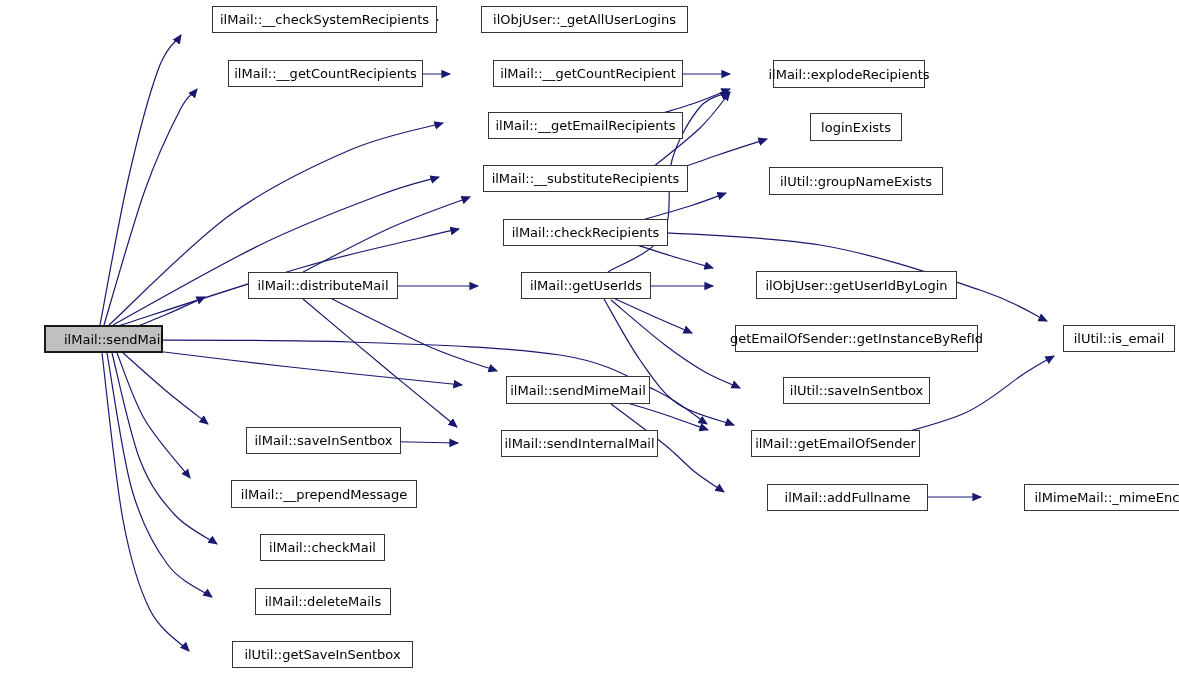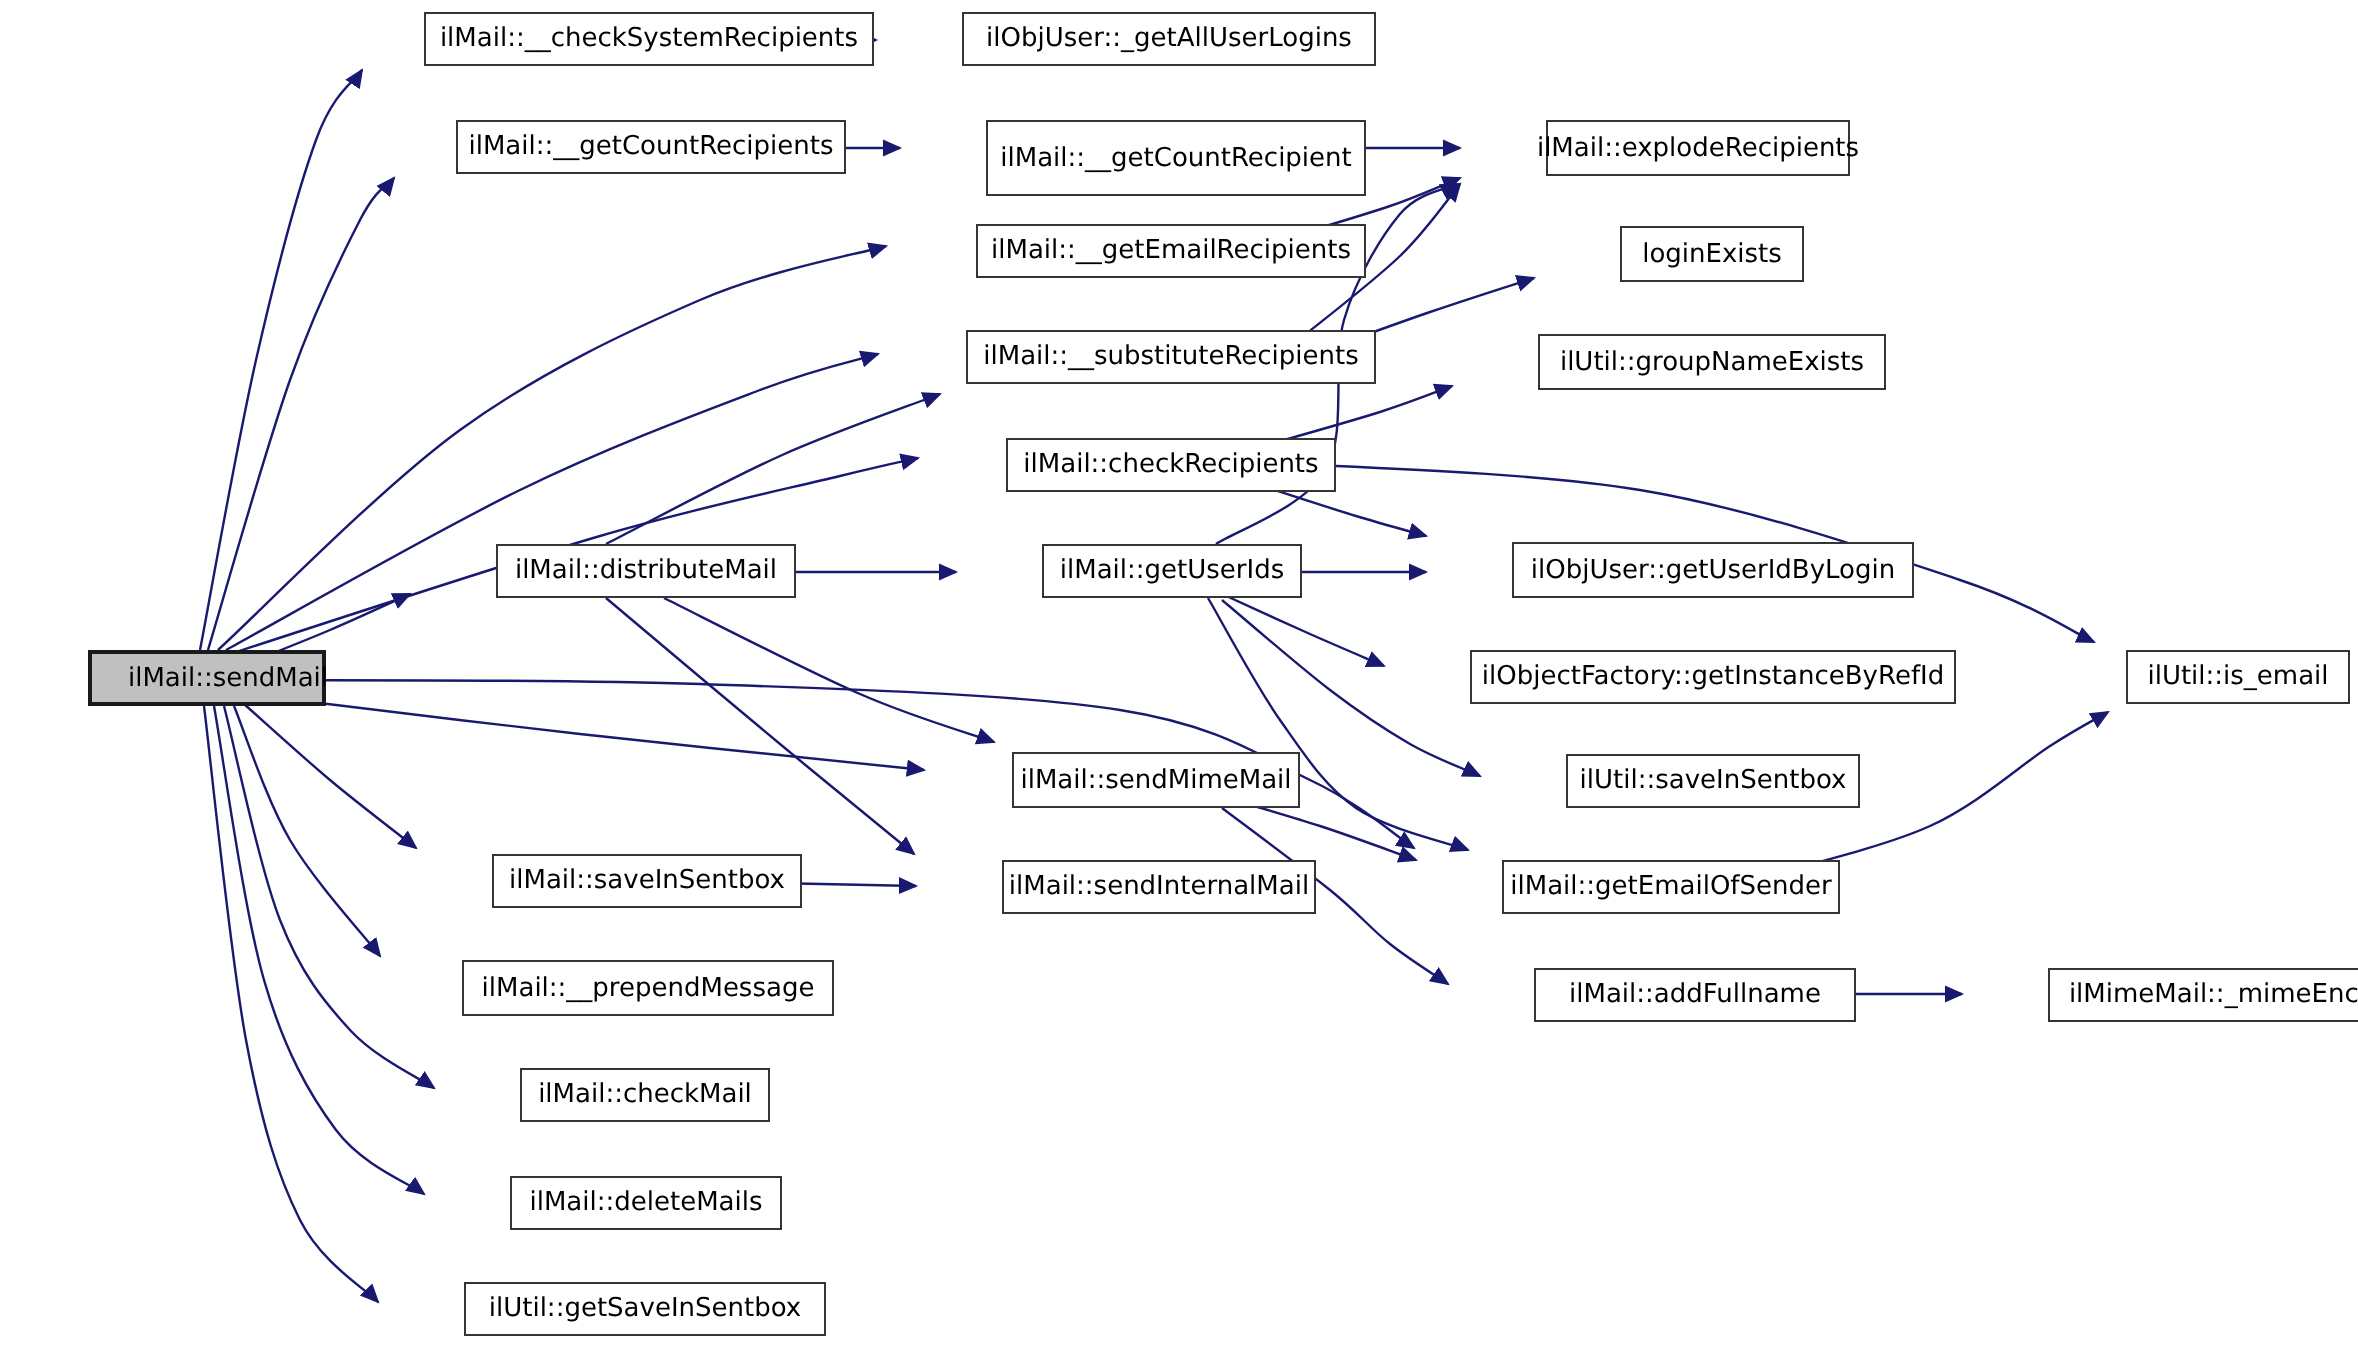--- a/index.html
+++ b/index.html
@@ -63,7 +63,7 @@
       <div class="node" style="left: 172px; top: 6px; width: 225px; height: 27px;">ilMail::__checkSystemRecipients</div>
       <div class="node" style="left: 441px; top: 6px; width: 207px; height: 27px;">ilObjUser::_getAllUserLogins</div>
       <div class="node" style="left: 188px; top: 60px; width: 195px; height: 27px;">ilMail::__getCountRecipients</div>
-      <div class="node" style="left: 453px; top: 60px; width: 190px; height: 38px;">ilMail::__getCountRecipient</div>
+      <div class="node" style="left: 453px; top: 60px; width: 190px; height: 27px;">ilMail::__getCountRecipient</div>
       <div class="node" style="left: 733px; top: 60px; width: 152px; height: 28px;">ilMail::explodeRecipients</div>
       <div class="node" style="left: 448px; top: 112px; width: 195px; height: 27px;">ilMail::__getEmailRecipients</div>
       <div class="node" style="left: 770px; top: 113px; width: 92px; height: 28px;">loginExists</div>

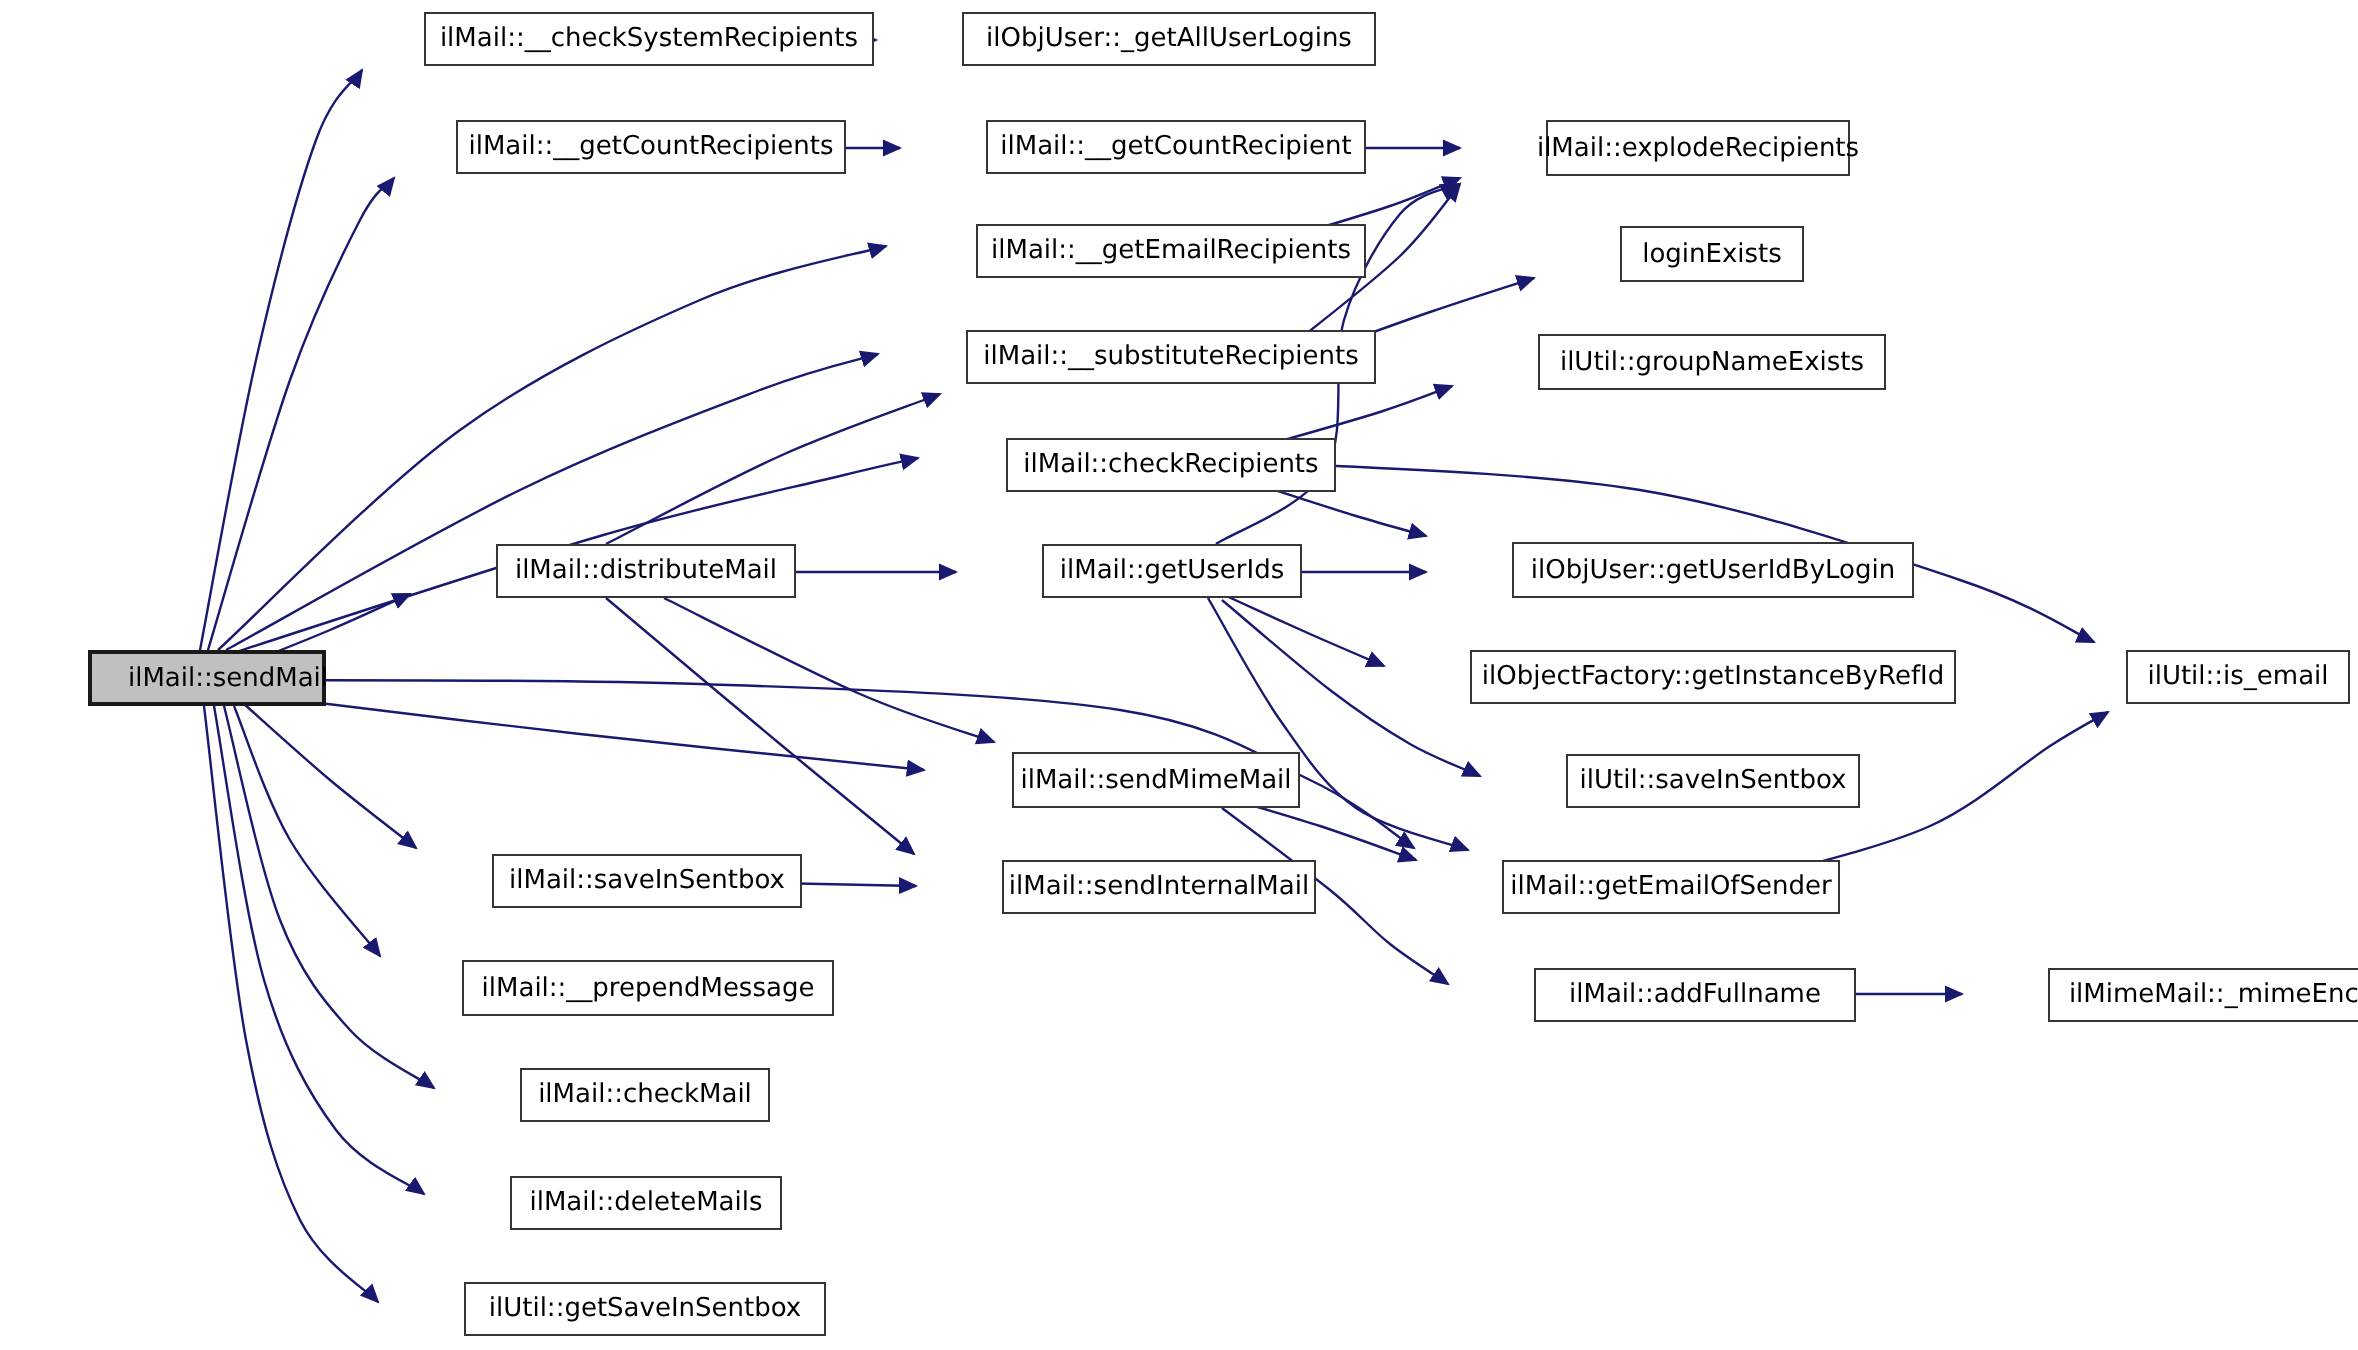--- a/index.html
+++ b/index.html
@@ -73,7 +73,7 @@
       <div class="node" style="left: 208px; top: 272px; width: 150px; height: 27px;">ilMail::distributeMail</div>
       <div class="node" style="left: 481px; top: 272px; width: 130px; height: 27px;">ilMail::getUserIds</div>
       <div class="node" style="left: 716px; top: 271px; width: 201px; height: 28px;">ilObjUser::getUserIdByLogin</div>
-      <div class="node" style="left: 695px; top: 325px; width: 243px; height: 27px;">ilObjectFactory::getInstanceByRefId</div>
+      <div class="node" style="left: 695px; top: 325px; width: 243px; height: 27px;">getEmailOfSender::getInstanceByRefId</div>
       <div class="node" style="left: 1023px; top: 325px; width: 112px; height: 27px;">ilUtil::is_email</div>
       <div class="node" style="left: 743px; top: 377px; width: 147px; height: 27px;">ilUtil::saveInSentbox</div>
       <div class="node" style="left: 466px; top: 376px; width: 144px; height: 28px;">ilMail::sendMimeMail</div>

